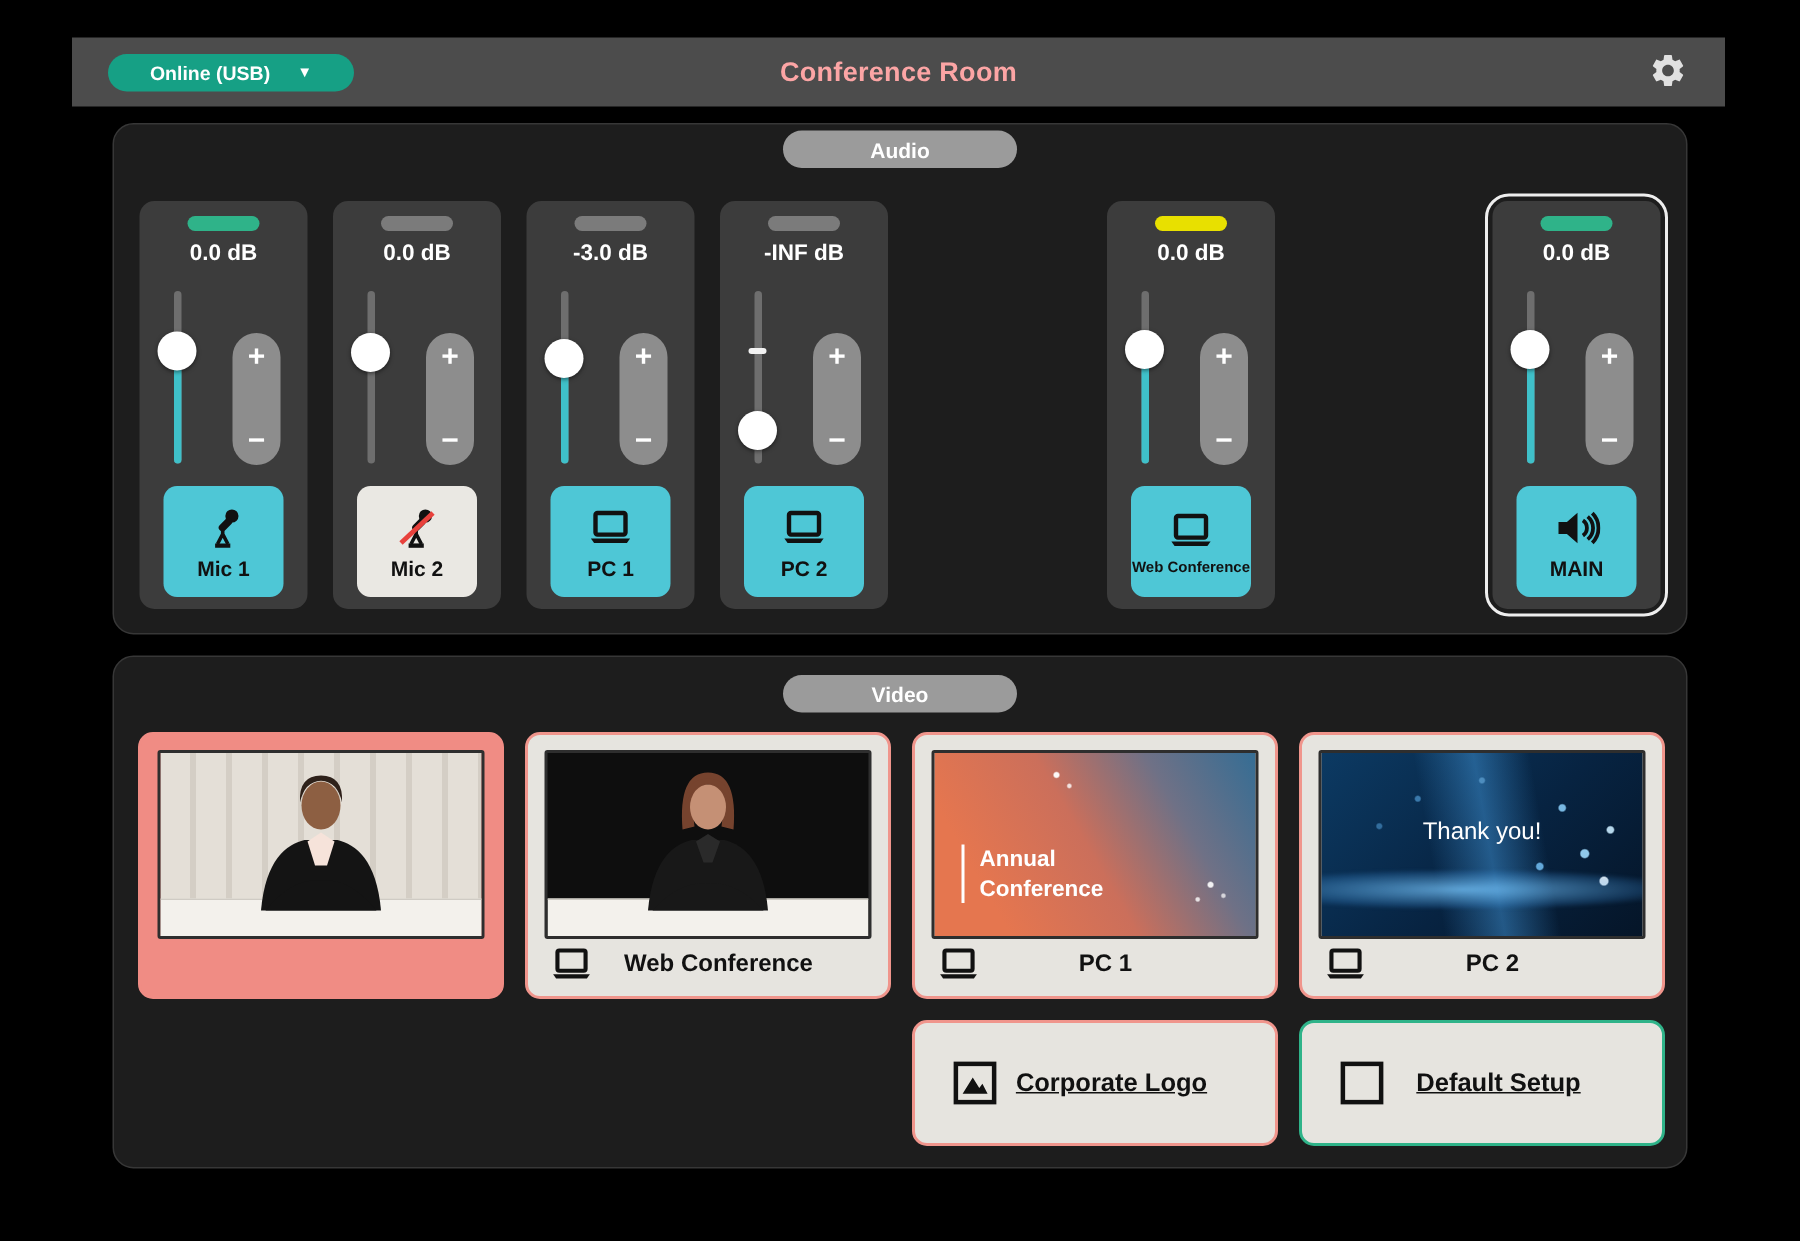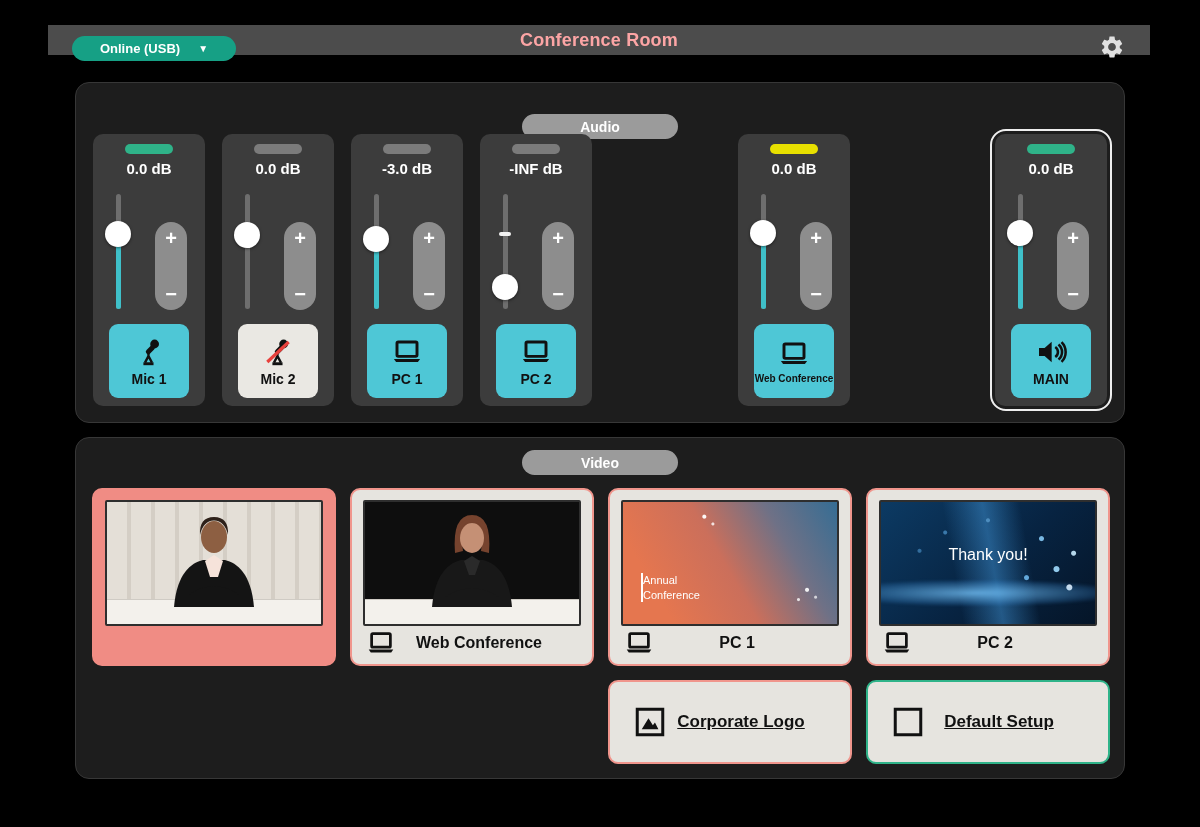--- a/index.html
+++ b/index.html
@@ -8,7 +8,7 @@
   .stage { position:relative; width:1200px; height:827px; background:var(--bg,#000); }
 
   
-  .topbar { position:absolute; left:48px; top:25px; width:1102px; height:30px;
+  .topbar { position:absolute; left:48px; top:25px; width:1102px; height:46px;
             background:var(--topbar_bg,#4c4c4c); display:flex; align-items:center; }
   .online-btn { position:absolute; left:24px; top:11px; height:25px; min-width:164px;
                 background:var(--online_green,#16a085); border:none; border-radius:13px;

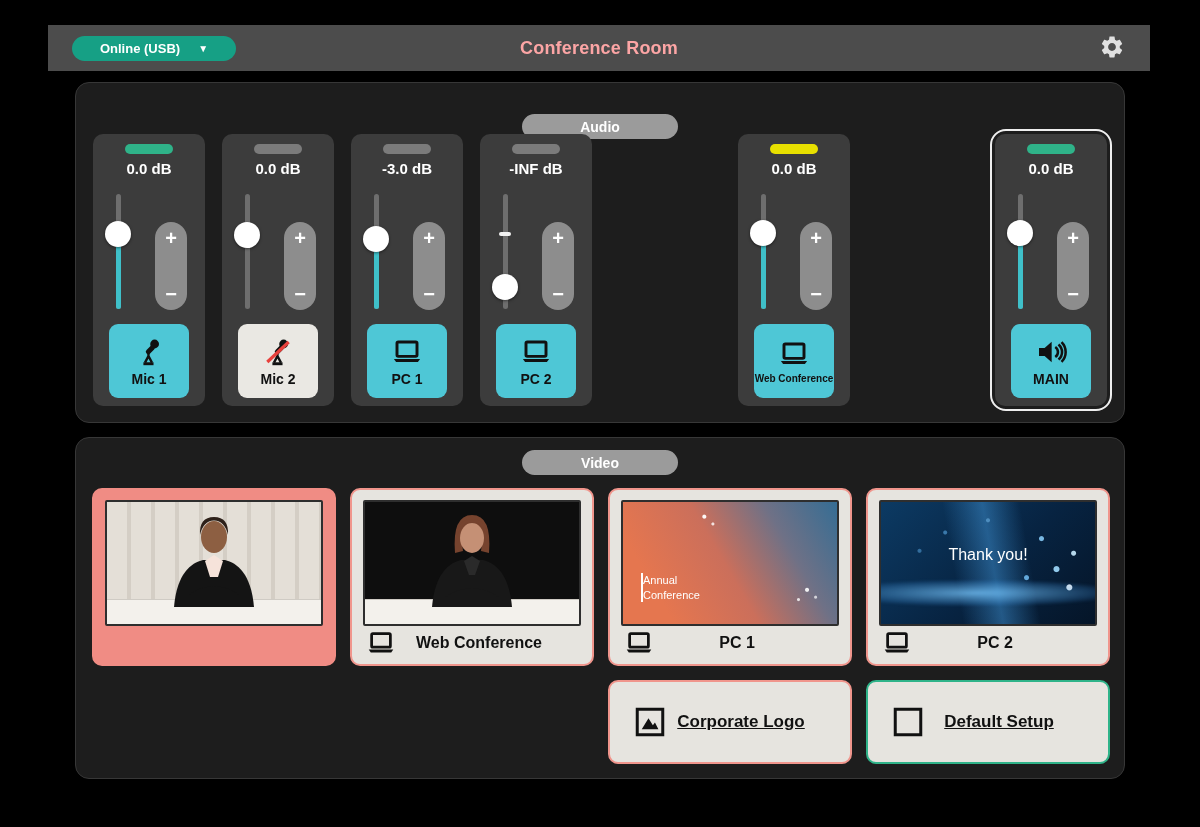--- a/index.html
+++ b/index.html
@@ -29,7 +29,7 @@
   .section-pill { position:absolute; left:50%; transform:translateX(-50%); width:156px; height:25px;
                   background:var(--section_pill,#9b9b9b); border-radius:13px; color:#fff;
                   font-size:14px; font-weight:bold; display:flex; align-items:center; justify-content:center; }
-  .panel.audio .section-pill { top:31px; }
+  .panel.audio .section-pill { top:4px; }
   .panel.video .section-pill { top:12px; }
 
   

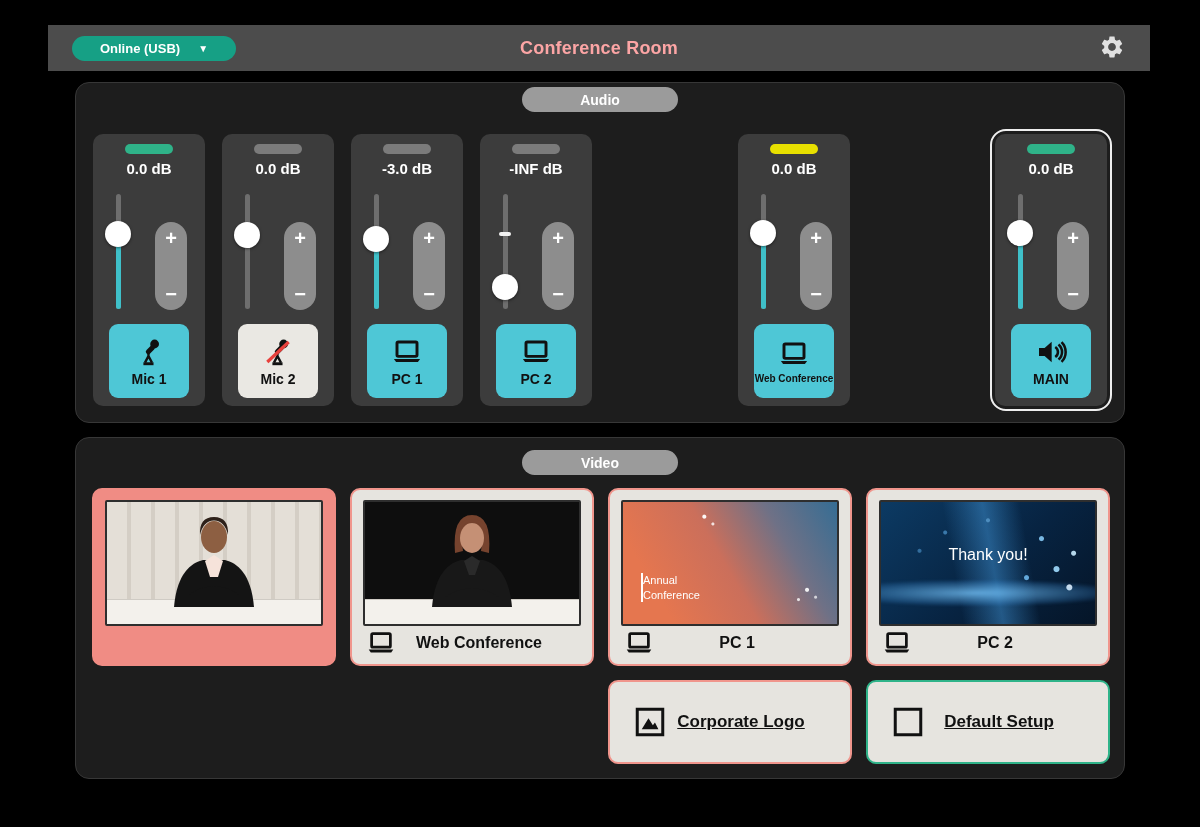--- a/index.html
+++ b/index.html
@@ -105,7 +105,7 @@
       radial-gradient(circle at 82% 80%, rgba(255,255,255,.8) 0 1px, transparent 2px),
       radial-gradient(circle at 90% 78%, rgba(255,255,255,.7) 0 1px, transparent 2px); }
   .slide-ac .slide-text { position:absolute; left:18px; bottom:22px; border-left:2px solid #fff;
-      color:#fff; font-size:11px; font-weight:normal; line-height:1.3;
+      padding-left:10px; color:#fff; font-size:15px; font-weight:bold; line-height:1.3;
       white-space:pre-line; }
 
   .thumb.slide-ty { background:

